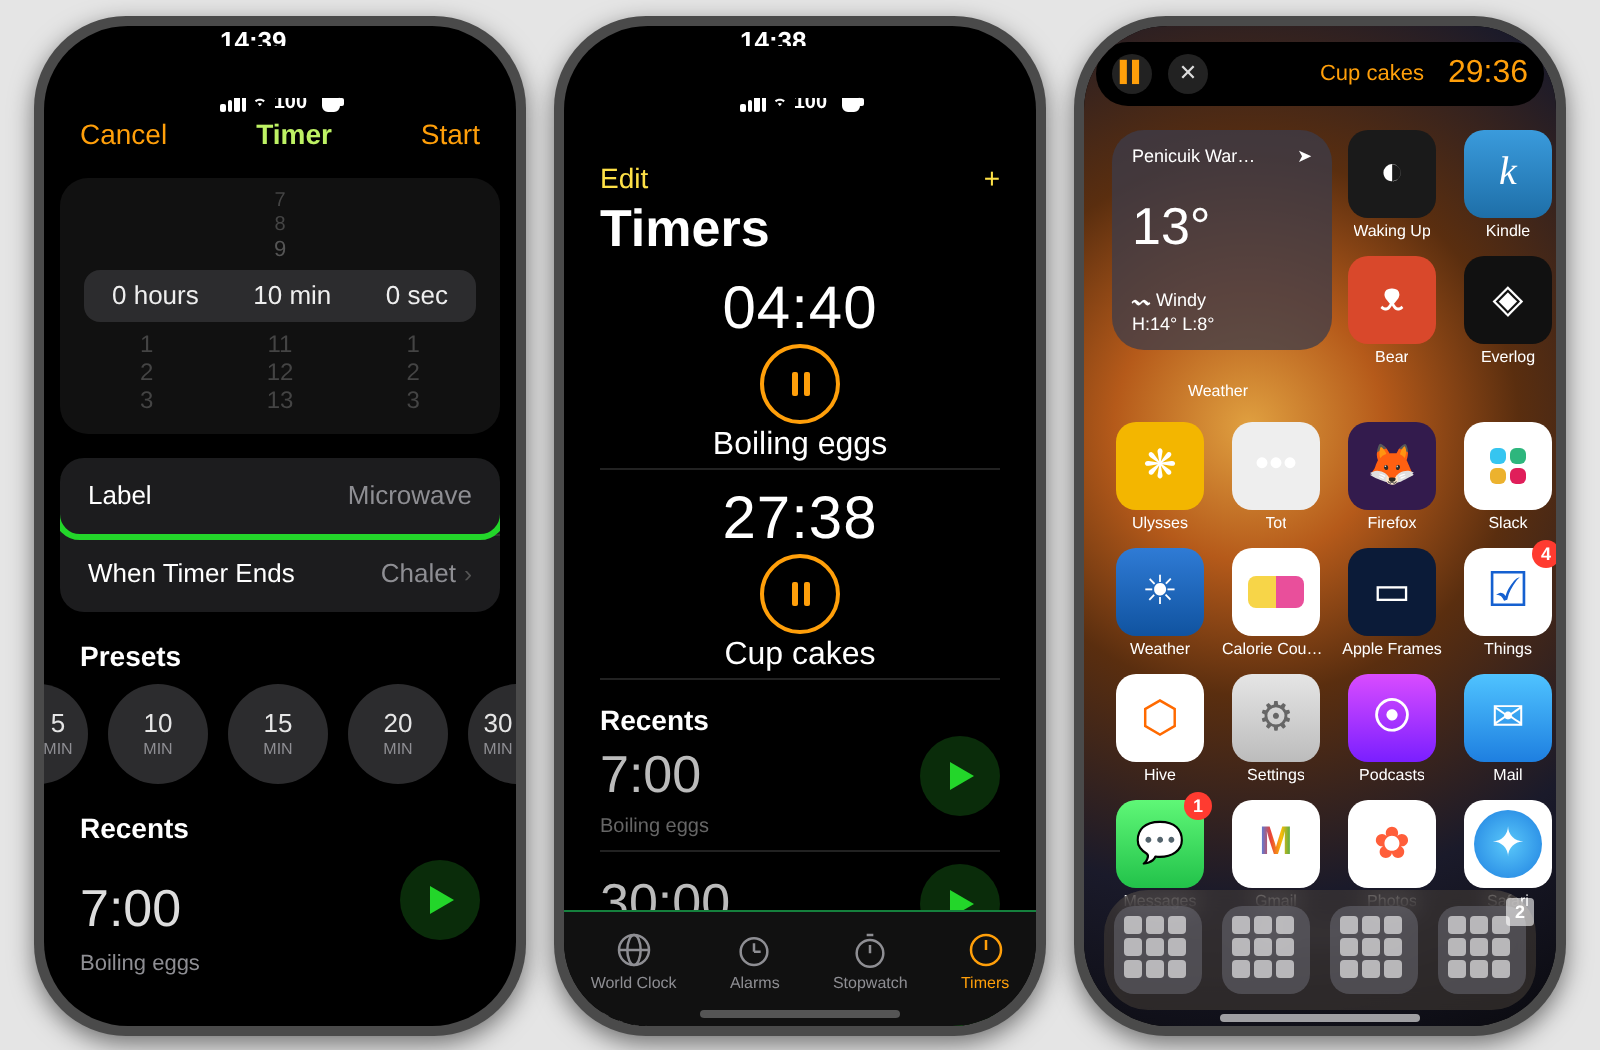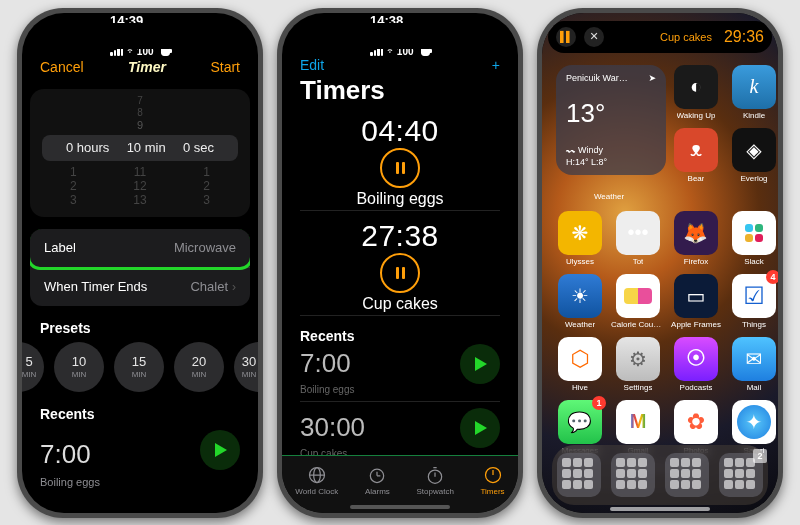--- a/index.html
+++ b/index.html
@@ -34,7 +34,7 @@
   
   .navbar { display:flex; justify-content:space-between; align-items:center; padding:2px 18px 6px; font-size:14px; }
   .navbar .nav-side { color:#ff9f0a; }
-  .navbar .nav-title { color:#fef9c3; font-weight:600;font-style:italic; }
+  .navbar .nav-title { color:#bef264; font-weight:600; }
 
   .picker { margin:8px 8px 0; background:#111; border-radius:14px; padding:6px 12px 10px; }
   .picker-faded { text-align:center; color:#444; font-size:10px; line-height:12px; }

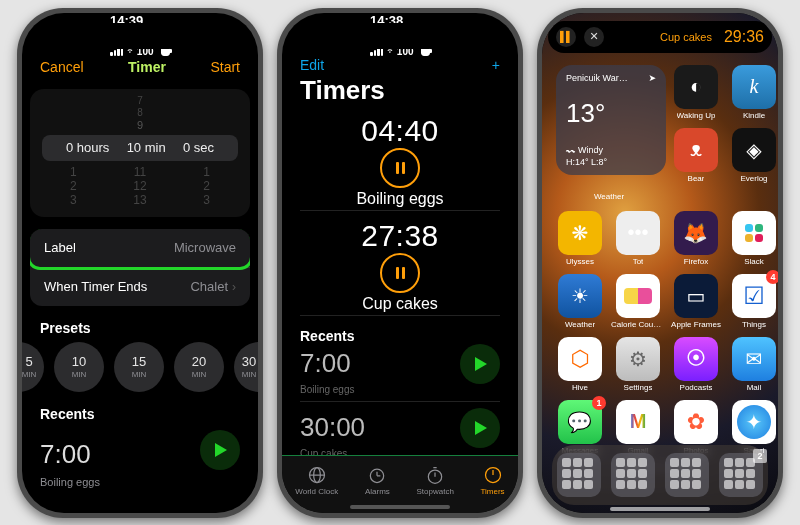--- a/index.html
+++ b/index.html
@@ -65,7 +65,7 @@
 
   
   .nav2 { display:flex; justify-content:space-between; align-items:center; padding:0 18px 0; }
-  .nav2 span { color:#0ea5e9; font-size:14px; }
+  .nav2 span { color:#fde047; font-size:14px;margin-top:24px; }
   .plus { font-size:22px; font-weight:300; }
   .big-title { font-size:26px; font-weight:700; padding:2px 18px 6px; }
   .timer-row { display:flex; justify-content:space-between; align-items:center; padding:2px 18px 0;flex-direction:column; }

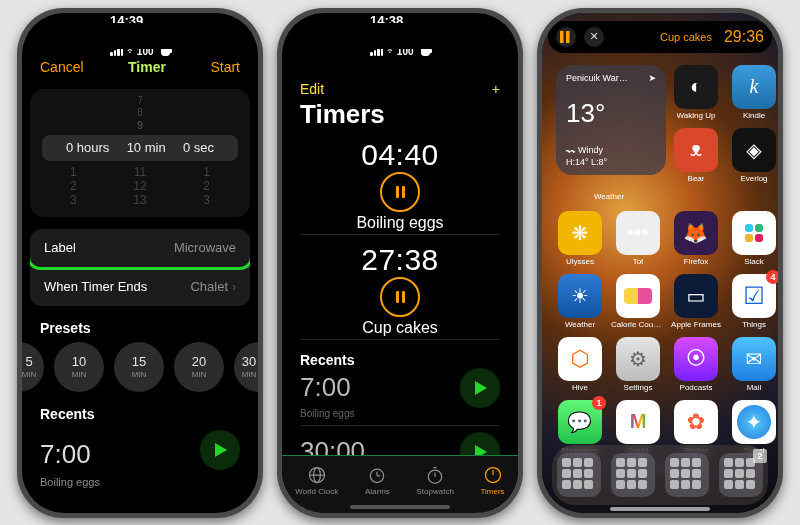--- a/index.html
+++ b/index.html
@@ -39,7 +39,7 @@
   .picker { margin:8px 8px 0; background:#111; border-radius:14px; padding:6px 12px 10px; }
   .picker-faded { text-align:center; color:#444; font-size:10px; line-height:12px; }
   .picker-numfade { color:#555; font-size:11px; }
-  .picker-row { display:flex; justify-content:space-between; align-items:center; background:#2c2c2e; border-radius:8px; height:26px; margin-top:4px; padding:0 24px; color:#eee; font-size:13px; }
+  .picker-row { display:flex; justify-content:space-between; align-items:center; background:#2c2c2e; border-radius:8px; height:26px; margin-top:4px; padding:0 14px; color:#eee; font-size:13px; }
   .picker-below { display:flex; justify-content:space-between; padding:0 28px; color:#444; font-size:12px; margin-top:4px; }
   .picker-below div { display:flex; flex-direction:column; align-items:center; line-height:14px; }
 

